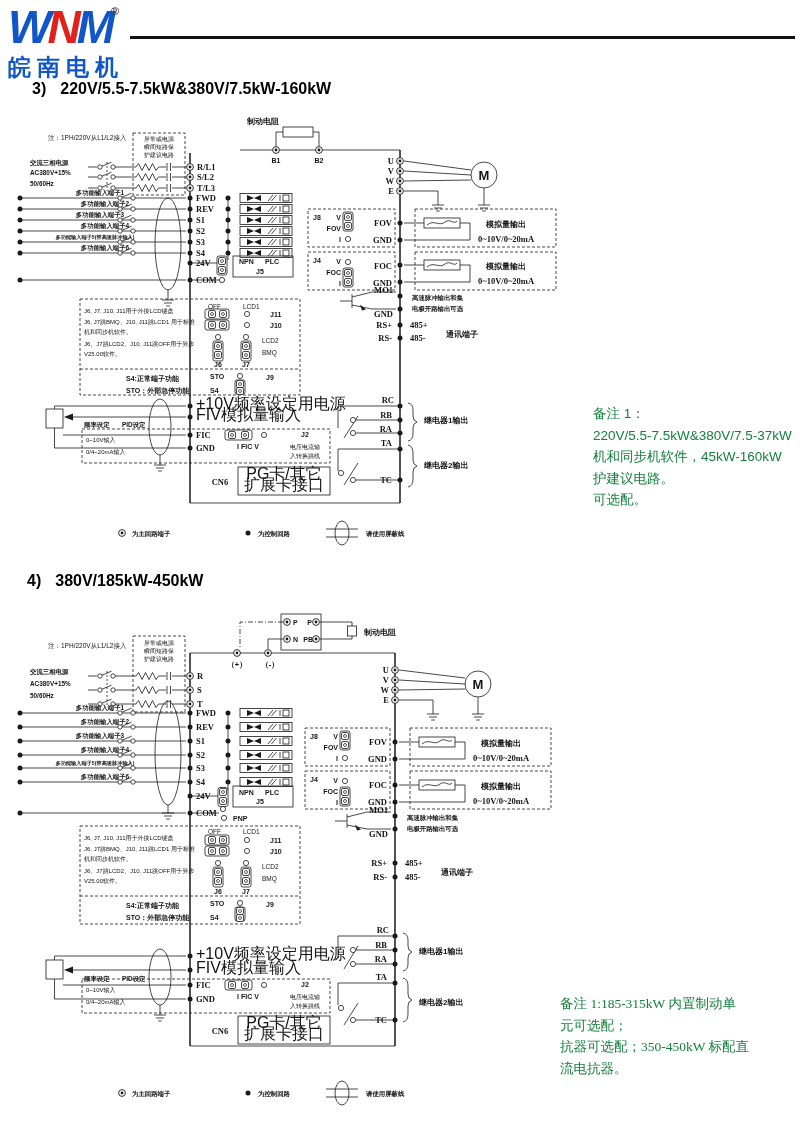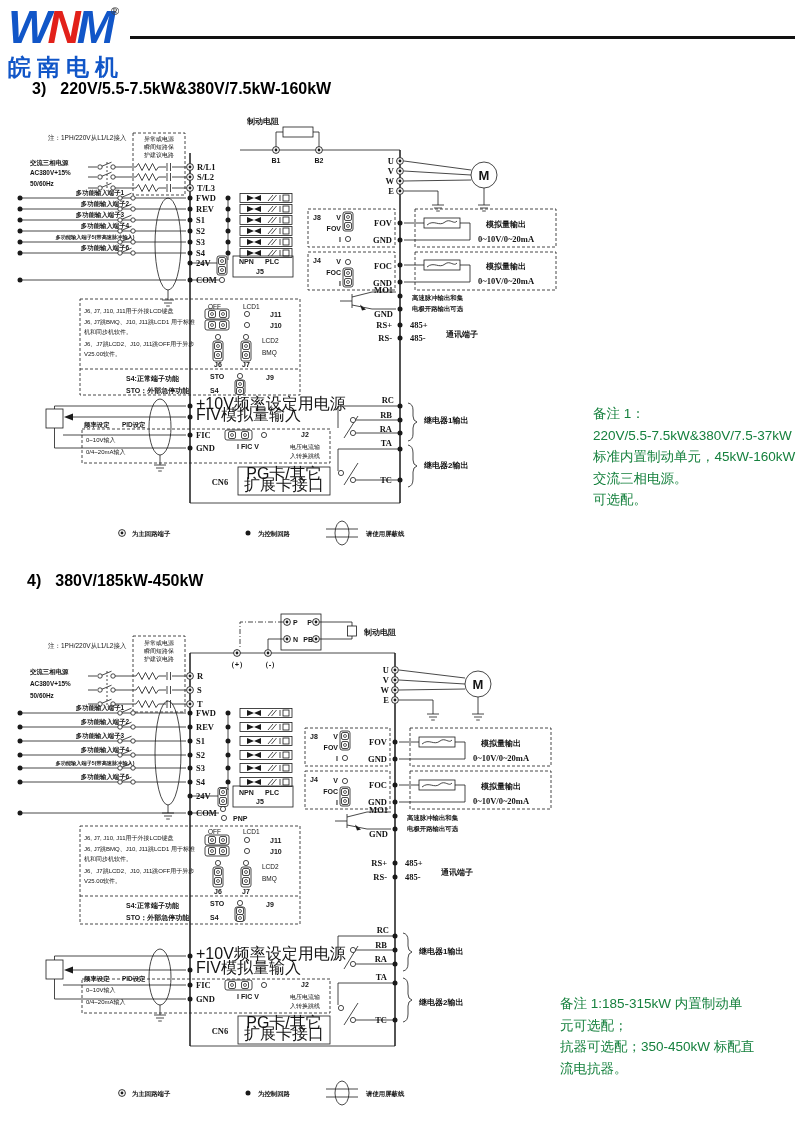--- a/index.html
+++ b/index.html
@@ -398,7 +398,7 @@
 <div class="abs notes" style="left:593px;top:403px;width:207px;">
   <div>备注 1：</div>
   <div>220V/5.5-7.5kW&amp;380V/7.5-37kW</div>
-  <div>标准内置制动单元，45kW-160kW</div>
+  <div>机和同步机软件，45kW-160kW</div>
   <div>交流三相电源。</div>
   <div>可选配。</div>
 </div>

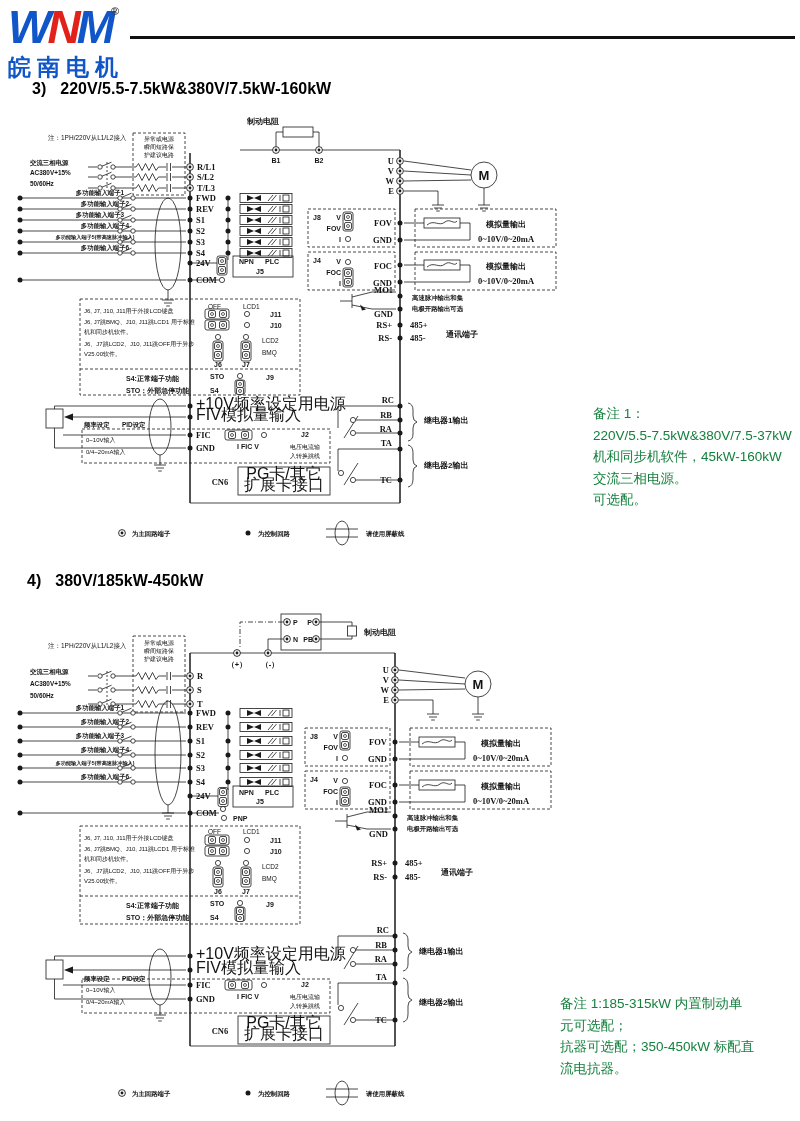--- a/index.html
+++ b/index.html
@@ -399,7 +399,7 @@
   <div>备注 1：</div>
   <div>220V/5.5-7.5kW&amp;380V/7.5-37kW</div>
   <div>机和同步机软件，45kW-160kW</div>
-  <div>交流三相电源。</div>
+  <div>护建议电路。</div>
   <div>可选配。</div>
 </div>
 

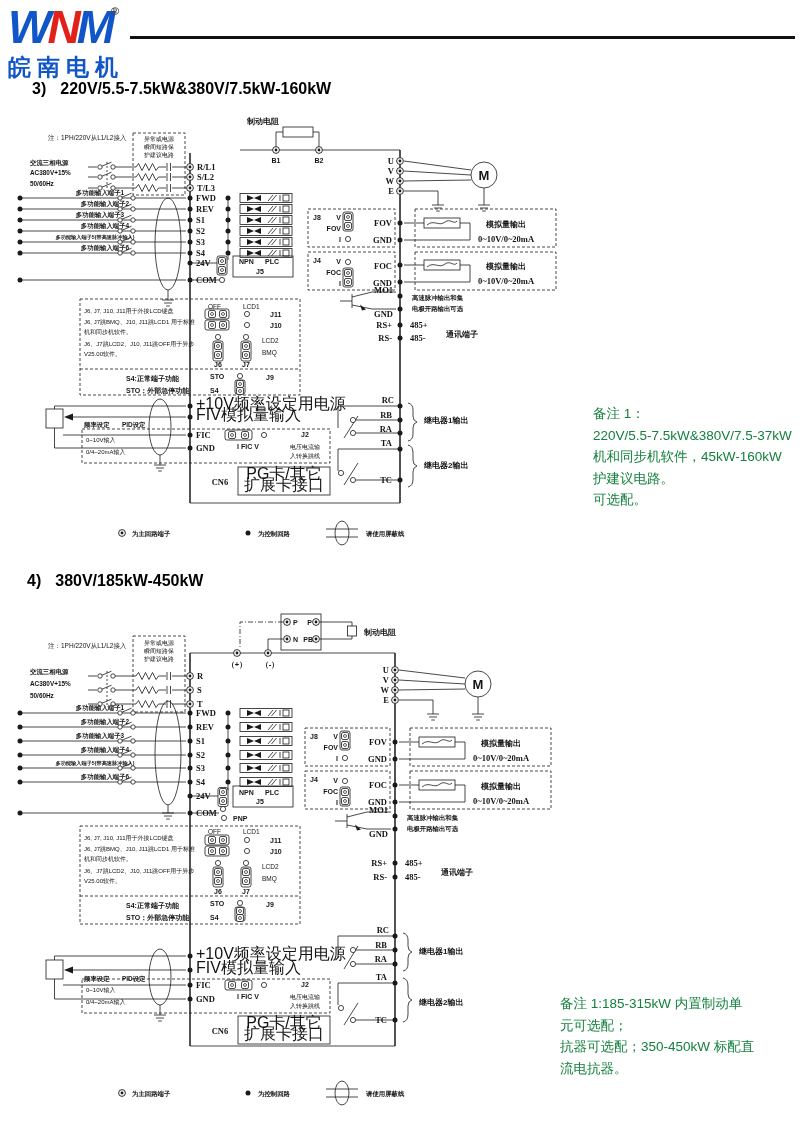--- a/index.html
+++ b/index.html
@@ -722,7 +722,7 @@
   </g>
 </svg>
 
-<div class="abs notes" style="left:560px;top:993px;width:238px;">
+<div class="abs notes" style="left:560px;top:993px;width:238px;font-family:Liberation Serif, serif;">
   <div>备注 1:185-315kW 内置制动单</div>
   <div>元可选配；</div>
   <div>抗器可选配；350-450kW 标配直</div>

